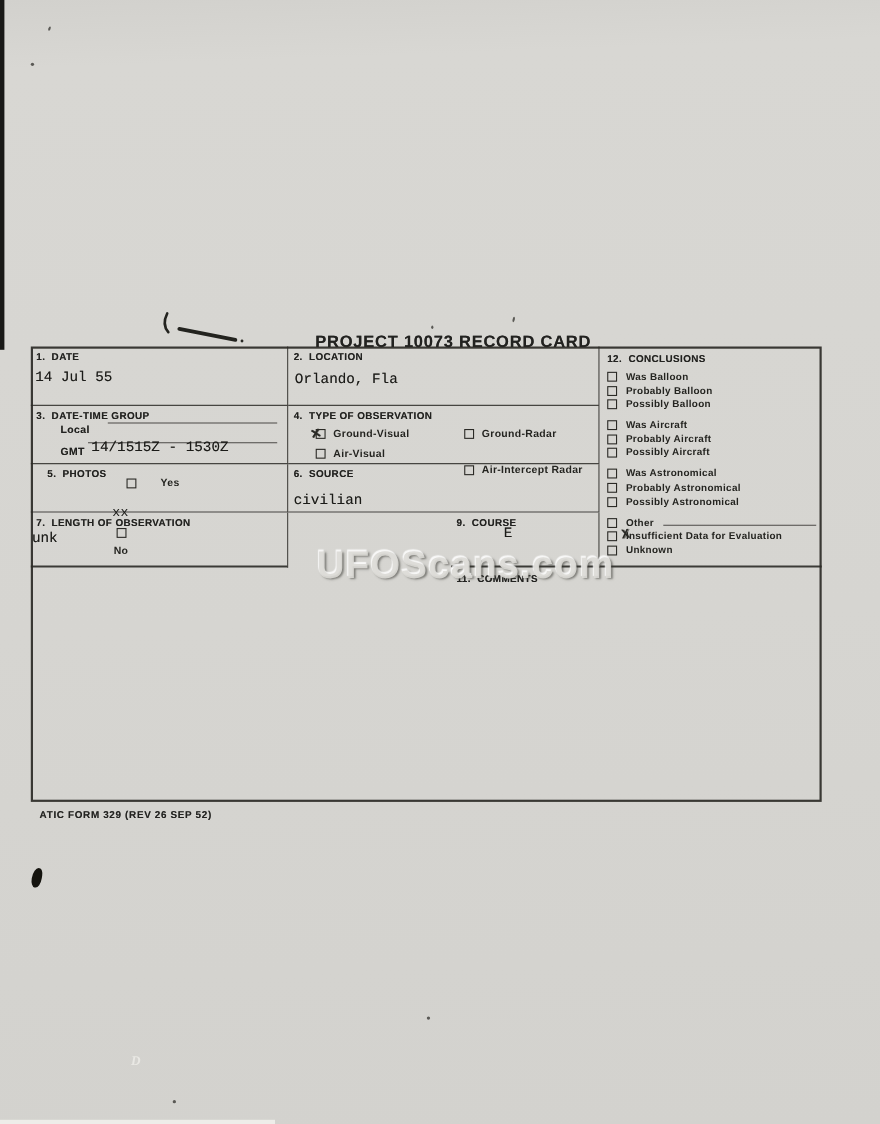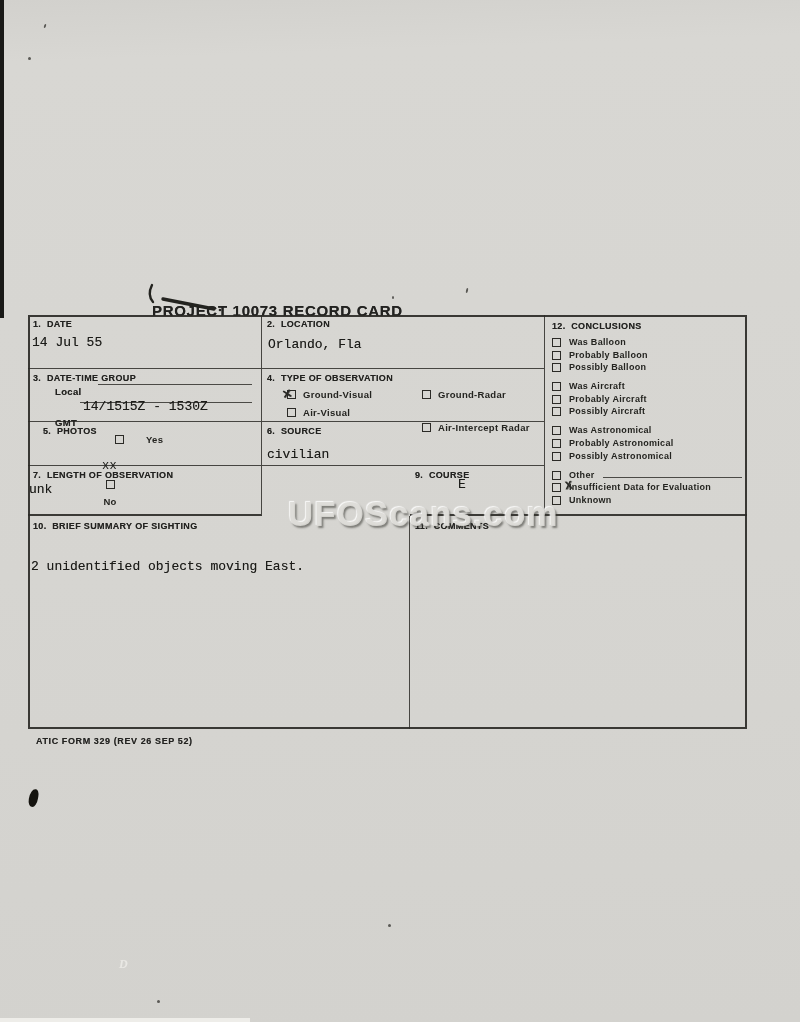--- a/index.html
+++ b/index.html
@@ -14,7 +14,7 @@
             border-radius:62% 38% 55% 45%;transform:rotate(9deg);}
   .ghost-d{position:absolute;left:119px;top:957px;font:italic bold 12px "Liberation Serif",serif;color:#e9e8e4;}
   
-  .title{position:absolute;left:136px;top:286px;width:520px;margin:16px;
+  .title{position:absolute;left:136px;top:286px;width:520px;margin:16px;text-align:center;
          font:bold 15px "Liberation Sans",sans-serif;letter-spacing:.7px;color:#222220;
          text-shadow:0 0 .5px rgba(30,30,28,.7);}
   .scribble{position:absolute;left:136px;top:281px;}

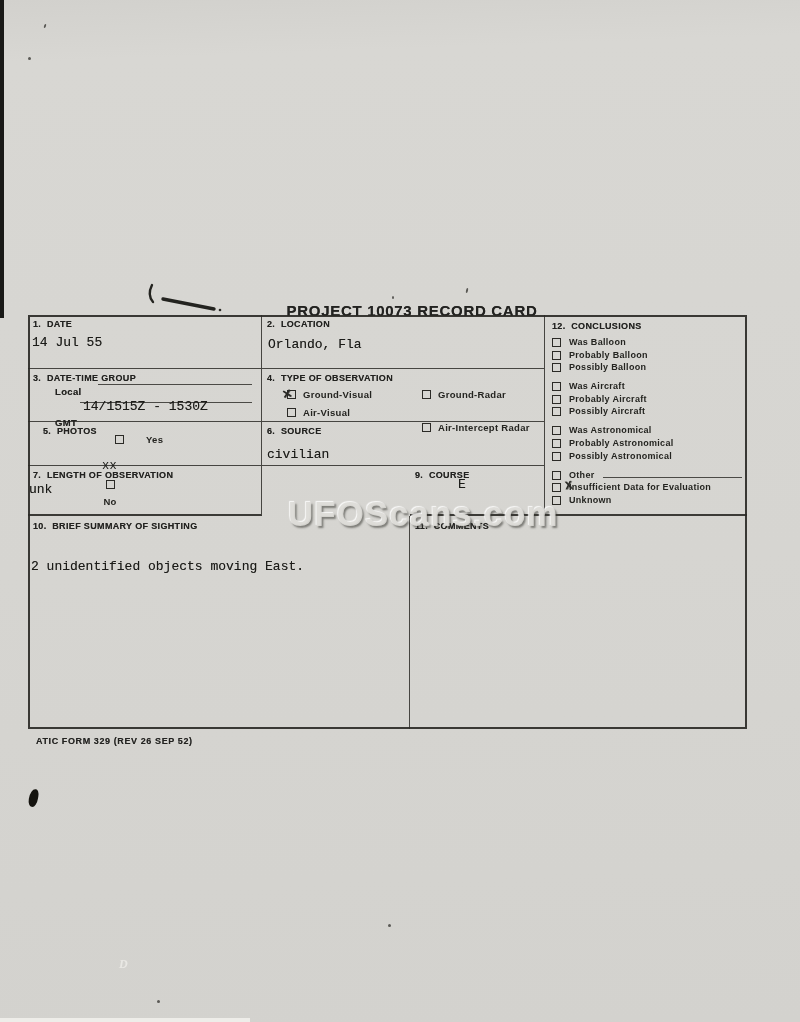--- a/index.html
+++ b/index.html
@@ -149,7 +149,7 @@
     <span class="lbl" style="left:5px;top:4px;">3.  DATE-TIME GROUP</span>
     <span class="lbl" style="left:27px;top:17px;font-size:9.5px;">Local</span>
     <span class="uline" style="left:70px;top:15px;width:154px;"></span>
-    <span class="lbl" style="left:27px;top:37px;font-size:9.5px;margin-top:11px;">GMT</span>
+    <span class="lbl" style="left:27px;top:37px;font-size:9.5px;">GMT</span>
     <span class="typed" style="left:55px;top:30px;">14/1515Z - 1530Z</span>
     <span class="uline" style="left:52px;top:33px;width:172px;"></span>
   </div>

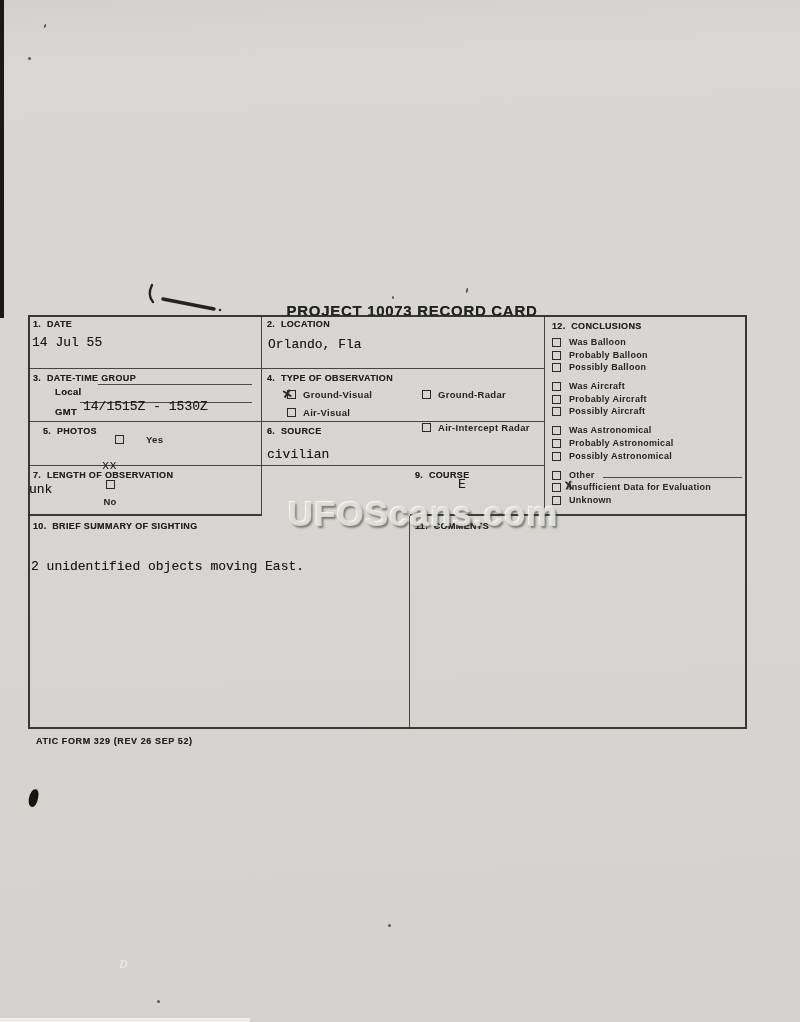--- a/index.html
+++ b/index.html
@@ -199,10 +199,6 @@
     <span class="typed" style="left:48px;top:11px;">E</span>
   </div>
 
-  <div class="cell br" style="left:28px;top:516px;width:382px;height:213px;">
-    <span class="lbl" style="left:5px;top:5px;">10.  BRIEF SUMMARY OF SIGHTING</span>
-    <span class="typed" style="left:3px;top:43px;">2 unidentified objects moving East.</span>
-  </div>
   <div class="cell" style="left:410px;top:516px;width:337px;height:213px;">
     <span class="lbl" style="left:5px;top:5px;">11.  COMMENTS</span>
   </div>

